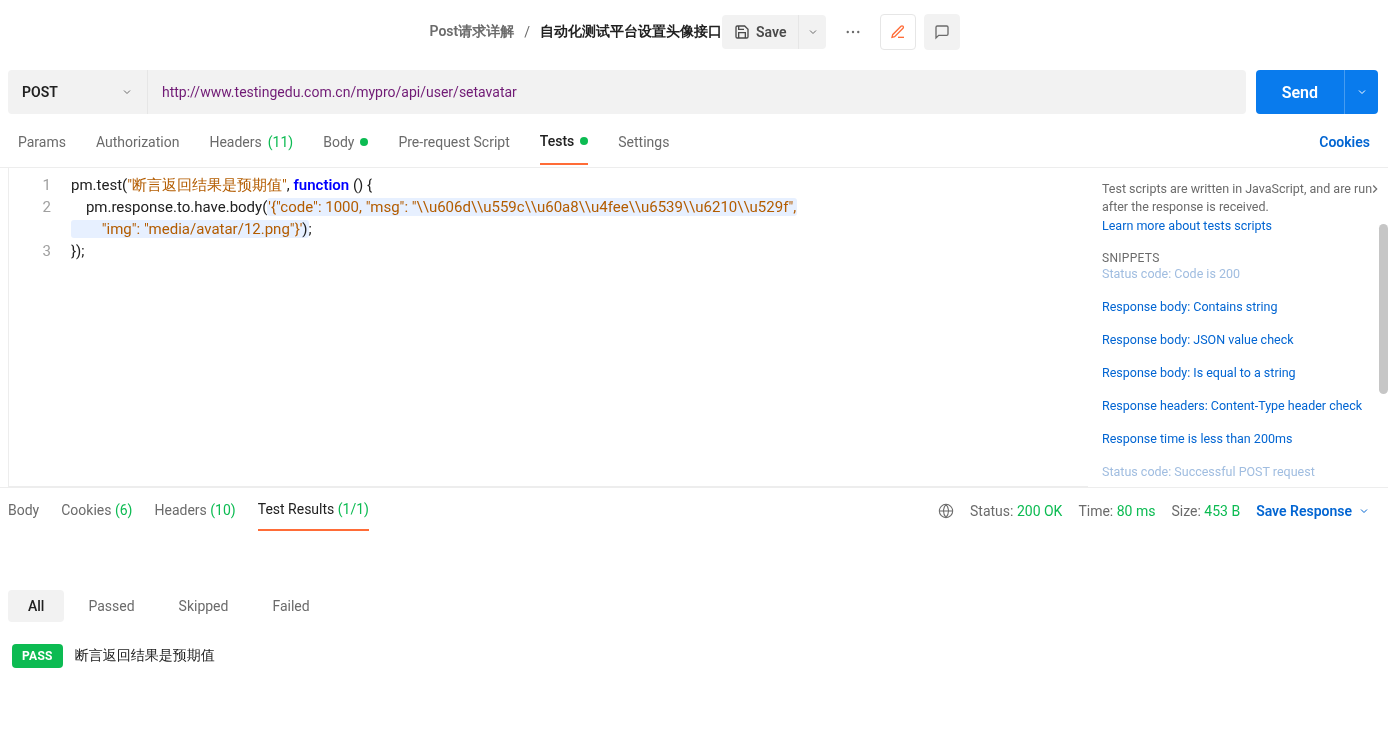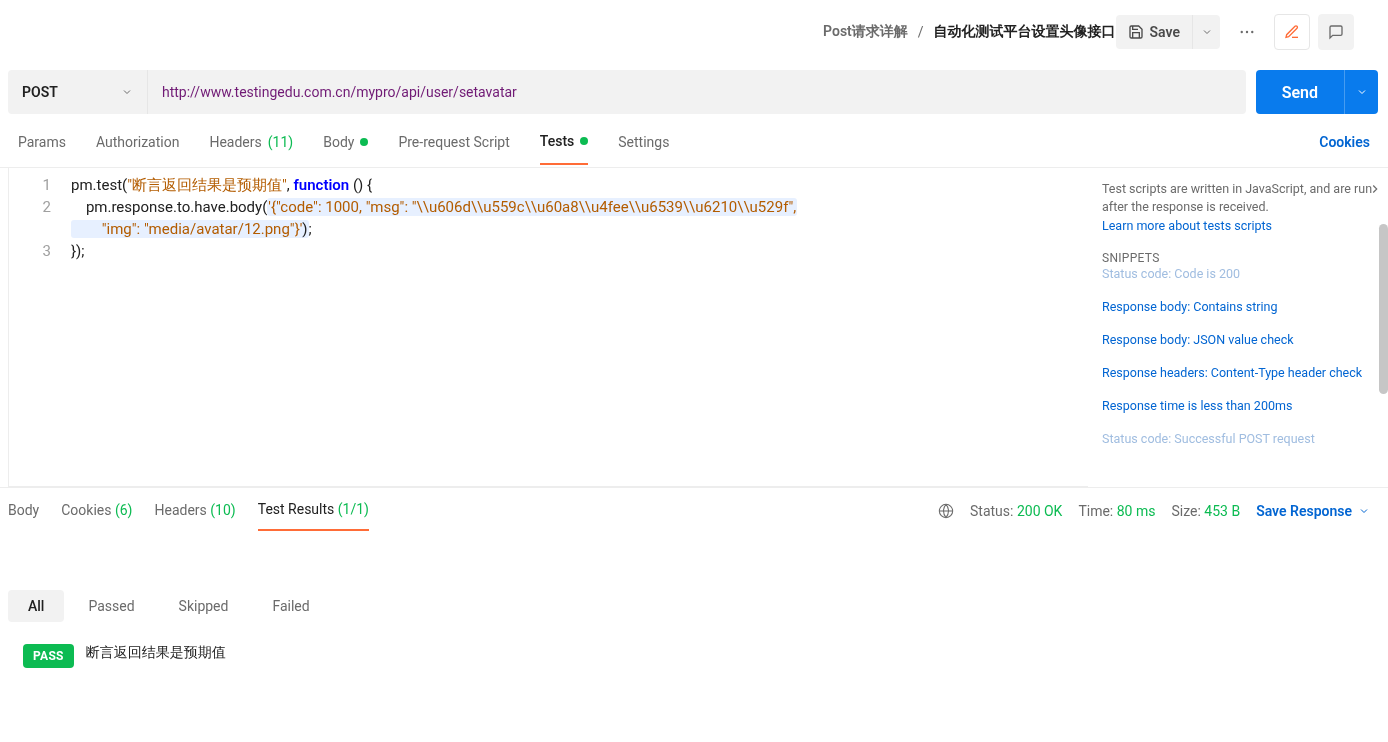--- a/index.html
+++ b/index.html
@@ -6,7 +6,7 @@
     body { width: 1388px; height: 742px; background: #fff; color: #212121; font-size: 14px; overflow: hidden; }
 
     
-    .topbar { display: flex; align-items: center; justify-content: flex-end; padding: 14px 34px 14px 20px; }
+    .topbar { display: flex; align-items: center; justify-content: center; padding: 14px 18px 14px 20px; }
     .breadcrumb { display: flex; align-items: center; gap: 10px; font-size: 14px; font-weight: 600; }
     .breadcrumb .dim { color: #6b6b6b; font-weight: 600; }
     .breadcrumb .sep { color: #6b6b6b; font-weight: 400; }

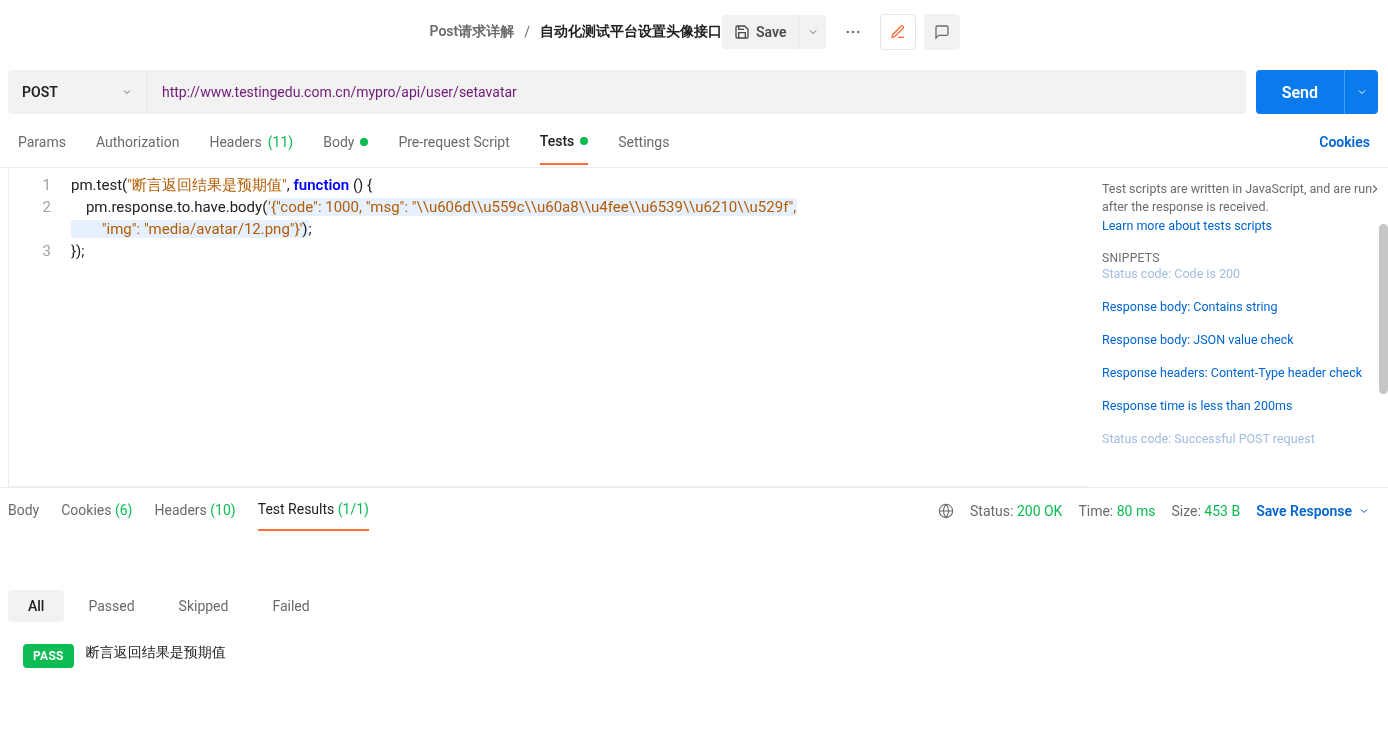--- a/index.html
+++ b/index.html
@@ -204,6 +204,7 @@
       <div class="snip cut" style="margin-top:-8px">Status code: Code is 200</div>
       <div class="snip">Response body: Contains string</div>
       <div class="snip">Response body: JSON value check</div>
+      <div class="snip">Response body: Is equal to a string</div>
       <div class="snip">Response headers: Content-Type header check</div>
       <div class="snip">Response time is less than 200ms</div>
       <div class="snip cut">Status code: Successful POST request</div>

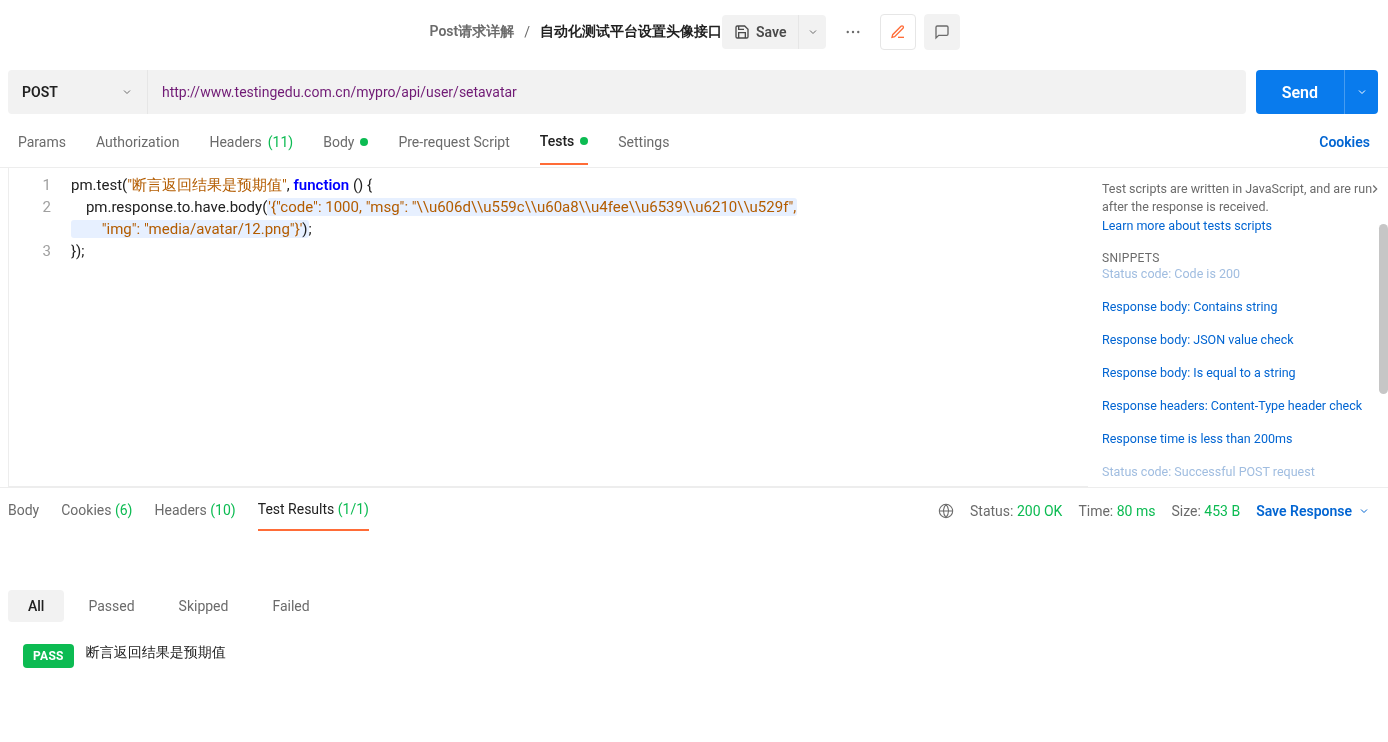--- a/index.html
+++ b/index.html
@@ -72,7 +72,7 @@
     .filter-btn { padding:8px 20px; color:#6b6b6b; border-radius:4px; cursor:pointer; font-size:14px;margin-top:48px;}
     .filter-btn.active { background:#f2f2f2; color:#212121; font-weight:500;}
 
-    .result-row { display:flex; align-items:flex-start; gap:12px; padding:14px 23px;}
+    .result-row { display:flex; align-items:center; gap:12px; padding:14px 12px;}
     .pass-badge { background:#0cbb52; color:#fff; font-weight:700; font-size:12px; padding:5px 10px; border-radius:4px; letter-spacing:.3px;}
 
     svg { display:block; }

